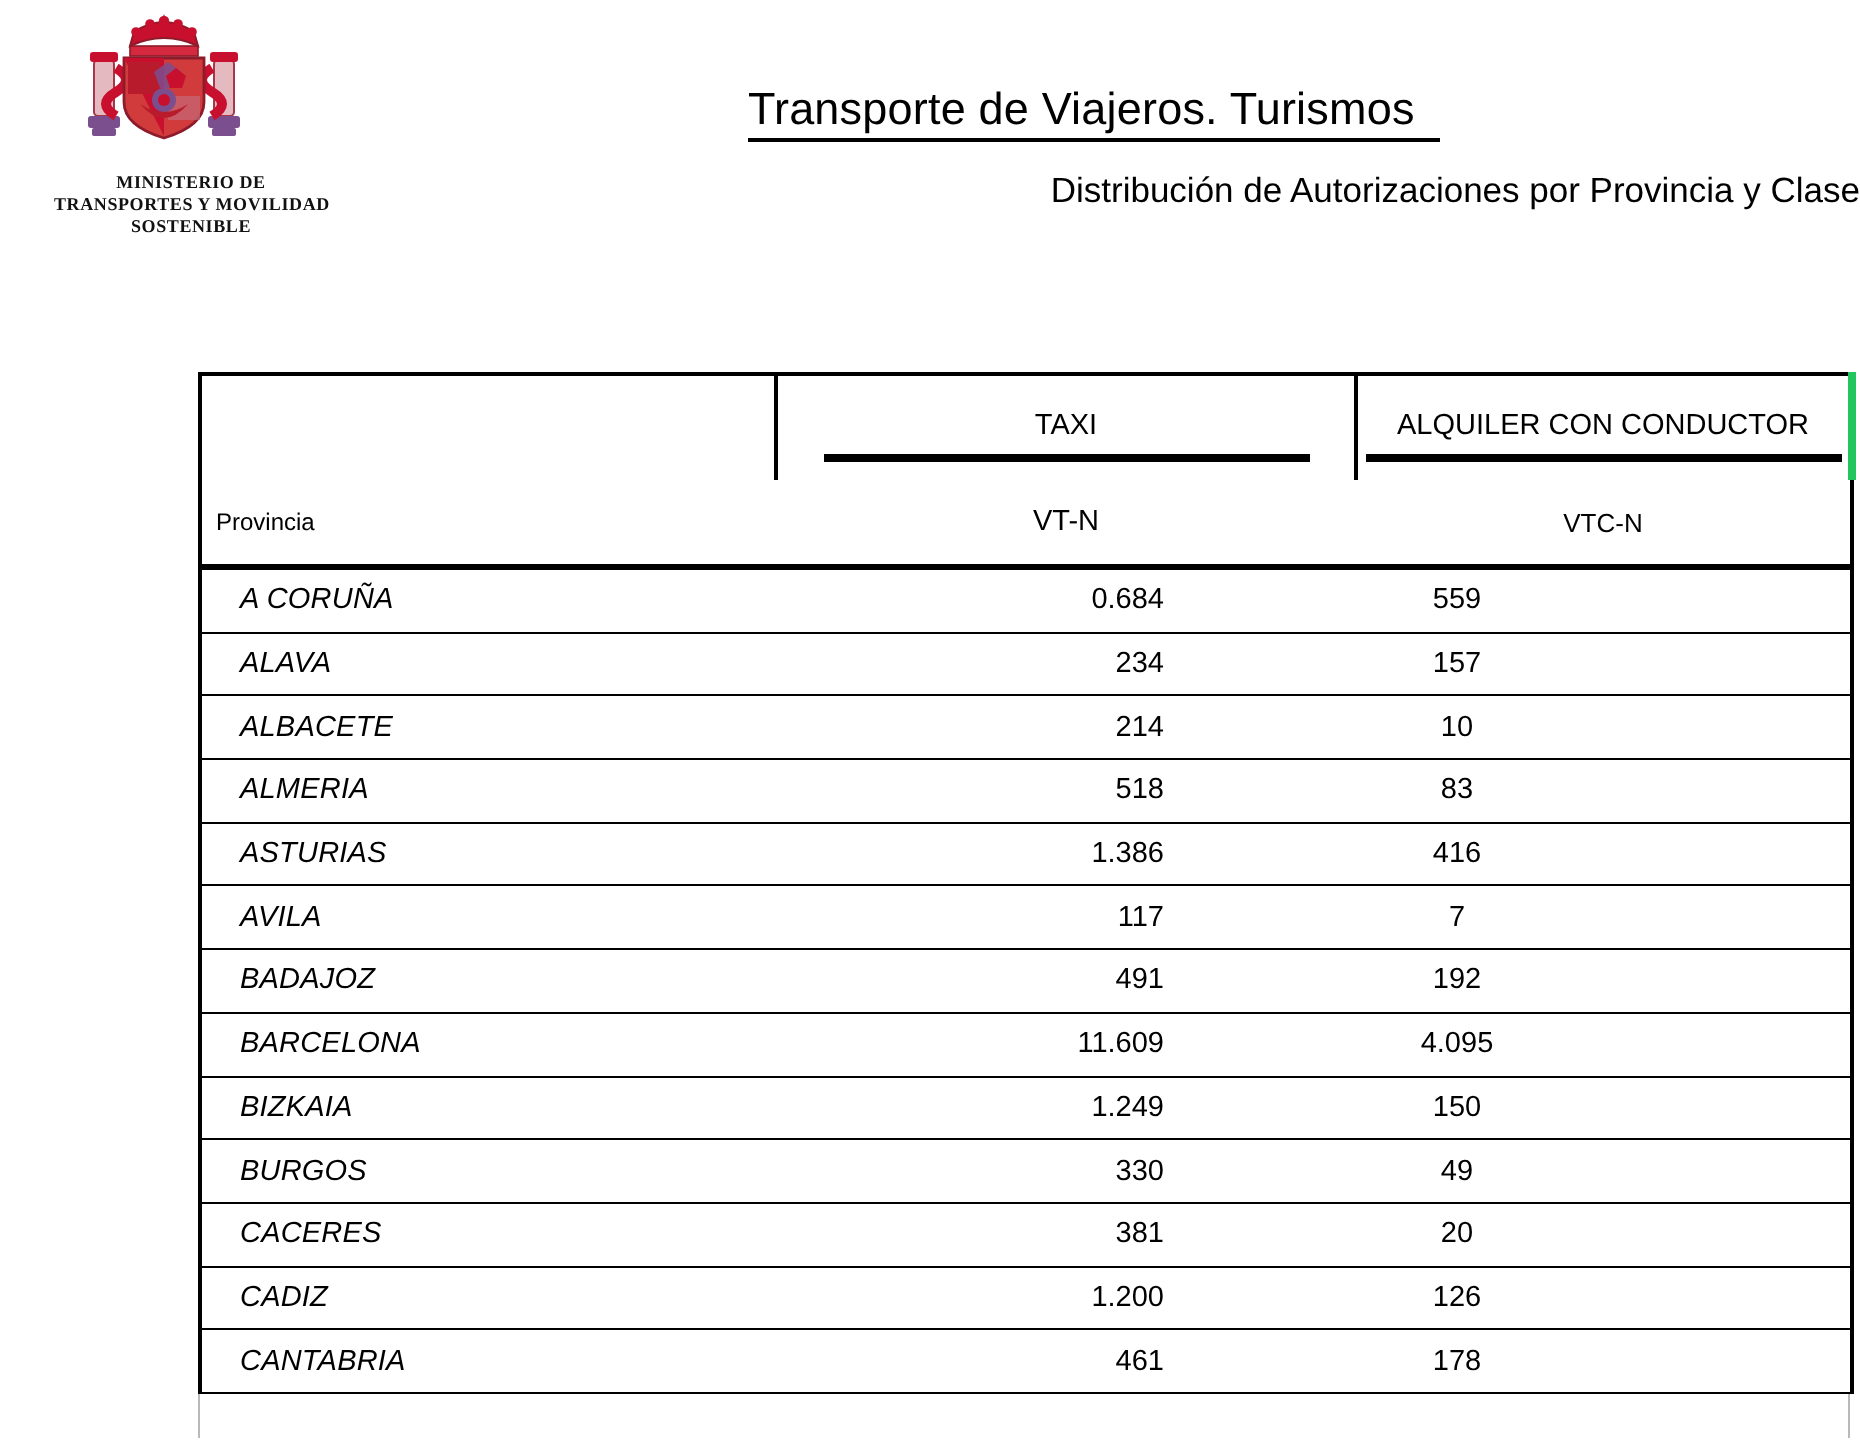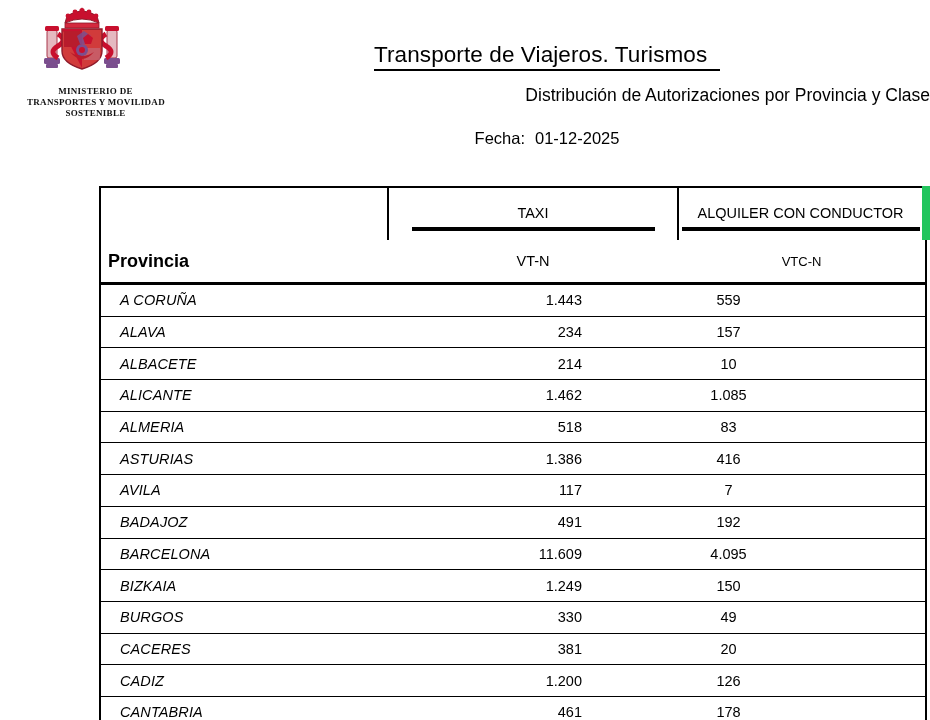--- a/index.html
+++ b/index.html
@@ -230,9 +230,6 @@
       <span class="ul"><span>Transporte de Viajeros. Turismos</span>&nbsp;&nbsp;</span>
     </div>
     <div class="doc-subtitle">Distribución de Autorizaciones por Provincia y Clase</div>
-    <div class="doc-date">
-      <span class="lbl">Fecha:</span><span>01-12-2025</span>
-    </div>
   </div>
 </div>
 

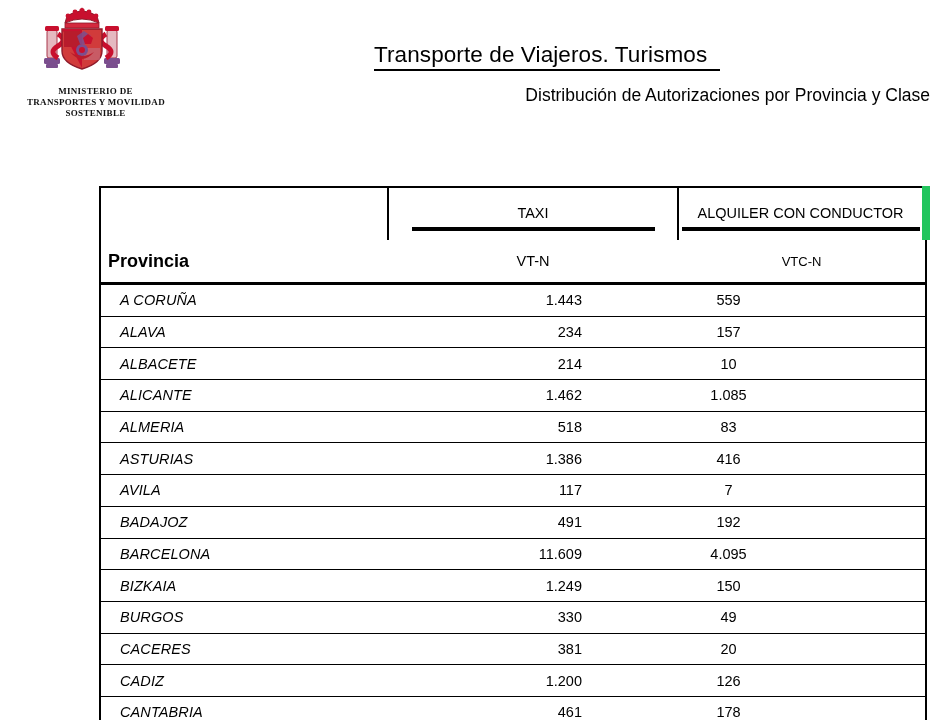--- a/index.html
+++ b/index.html
@@ -103,7 +103,7 @@
     border-right: none;
   }
   .hdr-top td.first { border-left: 2px solid #000; }
-  .hdr-top td.last  { border-right: 8px solid #22c55e; }
+  .hdr-top td.last  { border-right: 4px solid #22c55e; }
 
   .grp-label {
     font-size: 14.5px;

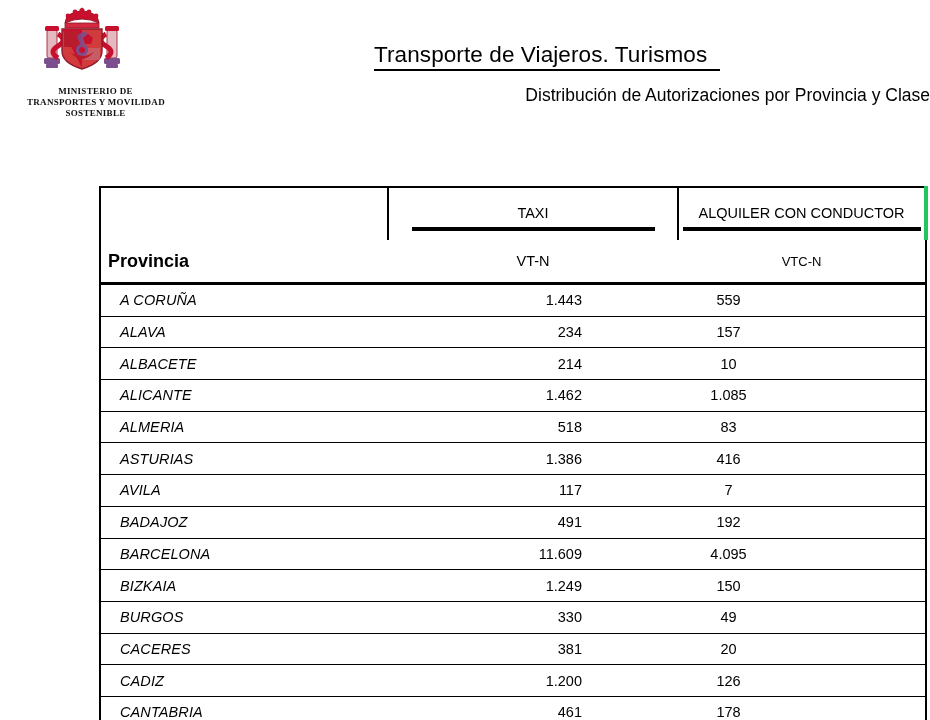--- a/index.html
+++ b/index.html
@@ -127,9 +127,8 @@
   .hdr-bot td.first {
     border-left: 2px solid #000;
     padding-left: 7px;
-    font-size: 18px;
+    font-size: 12px;
     text-align: left;
-    font-weight: bold;
   }
   .hdr-bot td.mid {
     font-size: 14.5px;

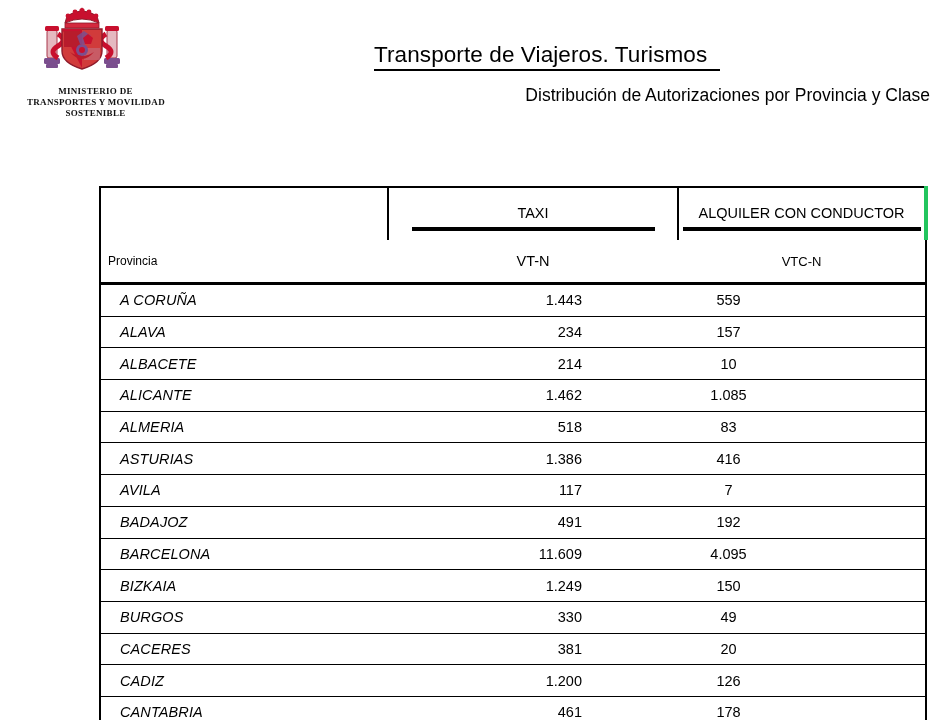--- a/index.html
+++ b/index.html
@@ -262,7 +262,7 @@
     <tbody id="table-body">
         <tr class="data-row">
           <td class="c-prov">A CORUÑA</td>
-          <td class="c-vtn">1.443</td>
+          <td class="c-vtn">0.684</td>
           <td class="c-vtcn">559</td>
         </tr>
         <tr class="data-row">

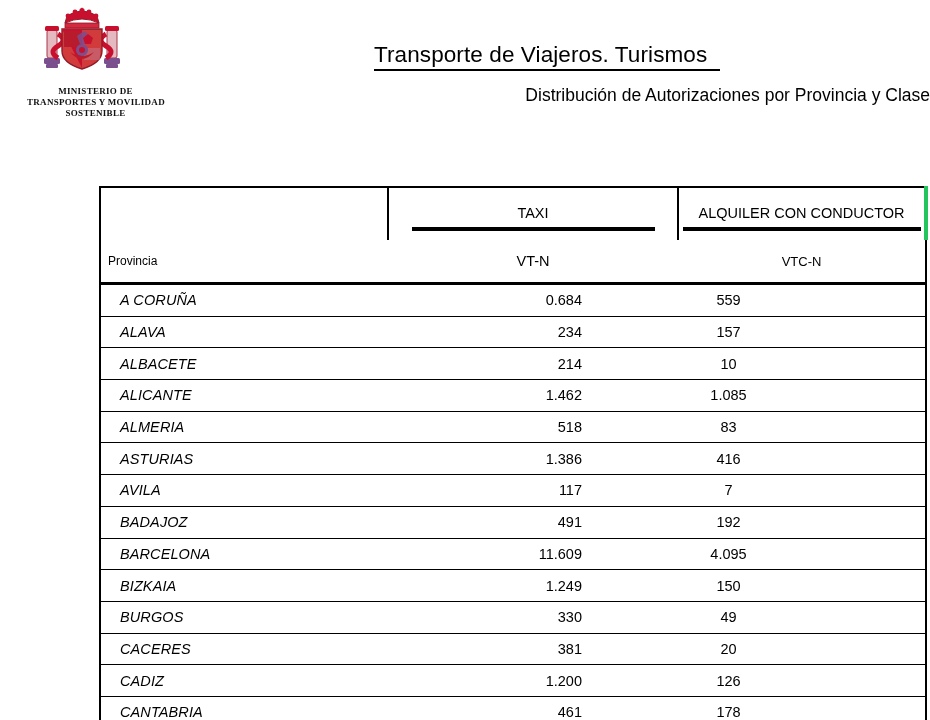--- a/index.html
+++ b/index.html
@@ -276,11 +276,6 @@
           <td class="c-vtcn">10</td>
         </tr>
         <tr class="data-row">
-          <td class="c-prov">ALICANTE</td>
-          <td class="c-vtn">1.462</td>
-          <td class="c-vtcn">1.085</td>
-        </tr>
-        <tr class="data-row">
           <td class="c-prov">ALMERIA</td>
           <td class="c-vtn">518</td>
           <td class="c-vtcn">83</td>

